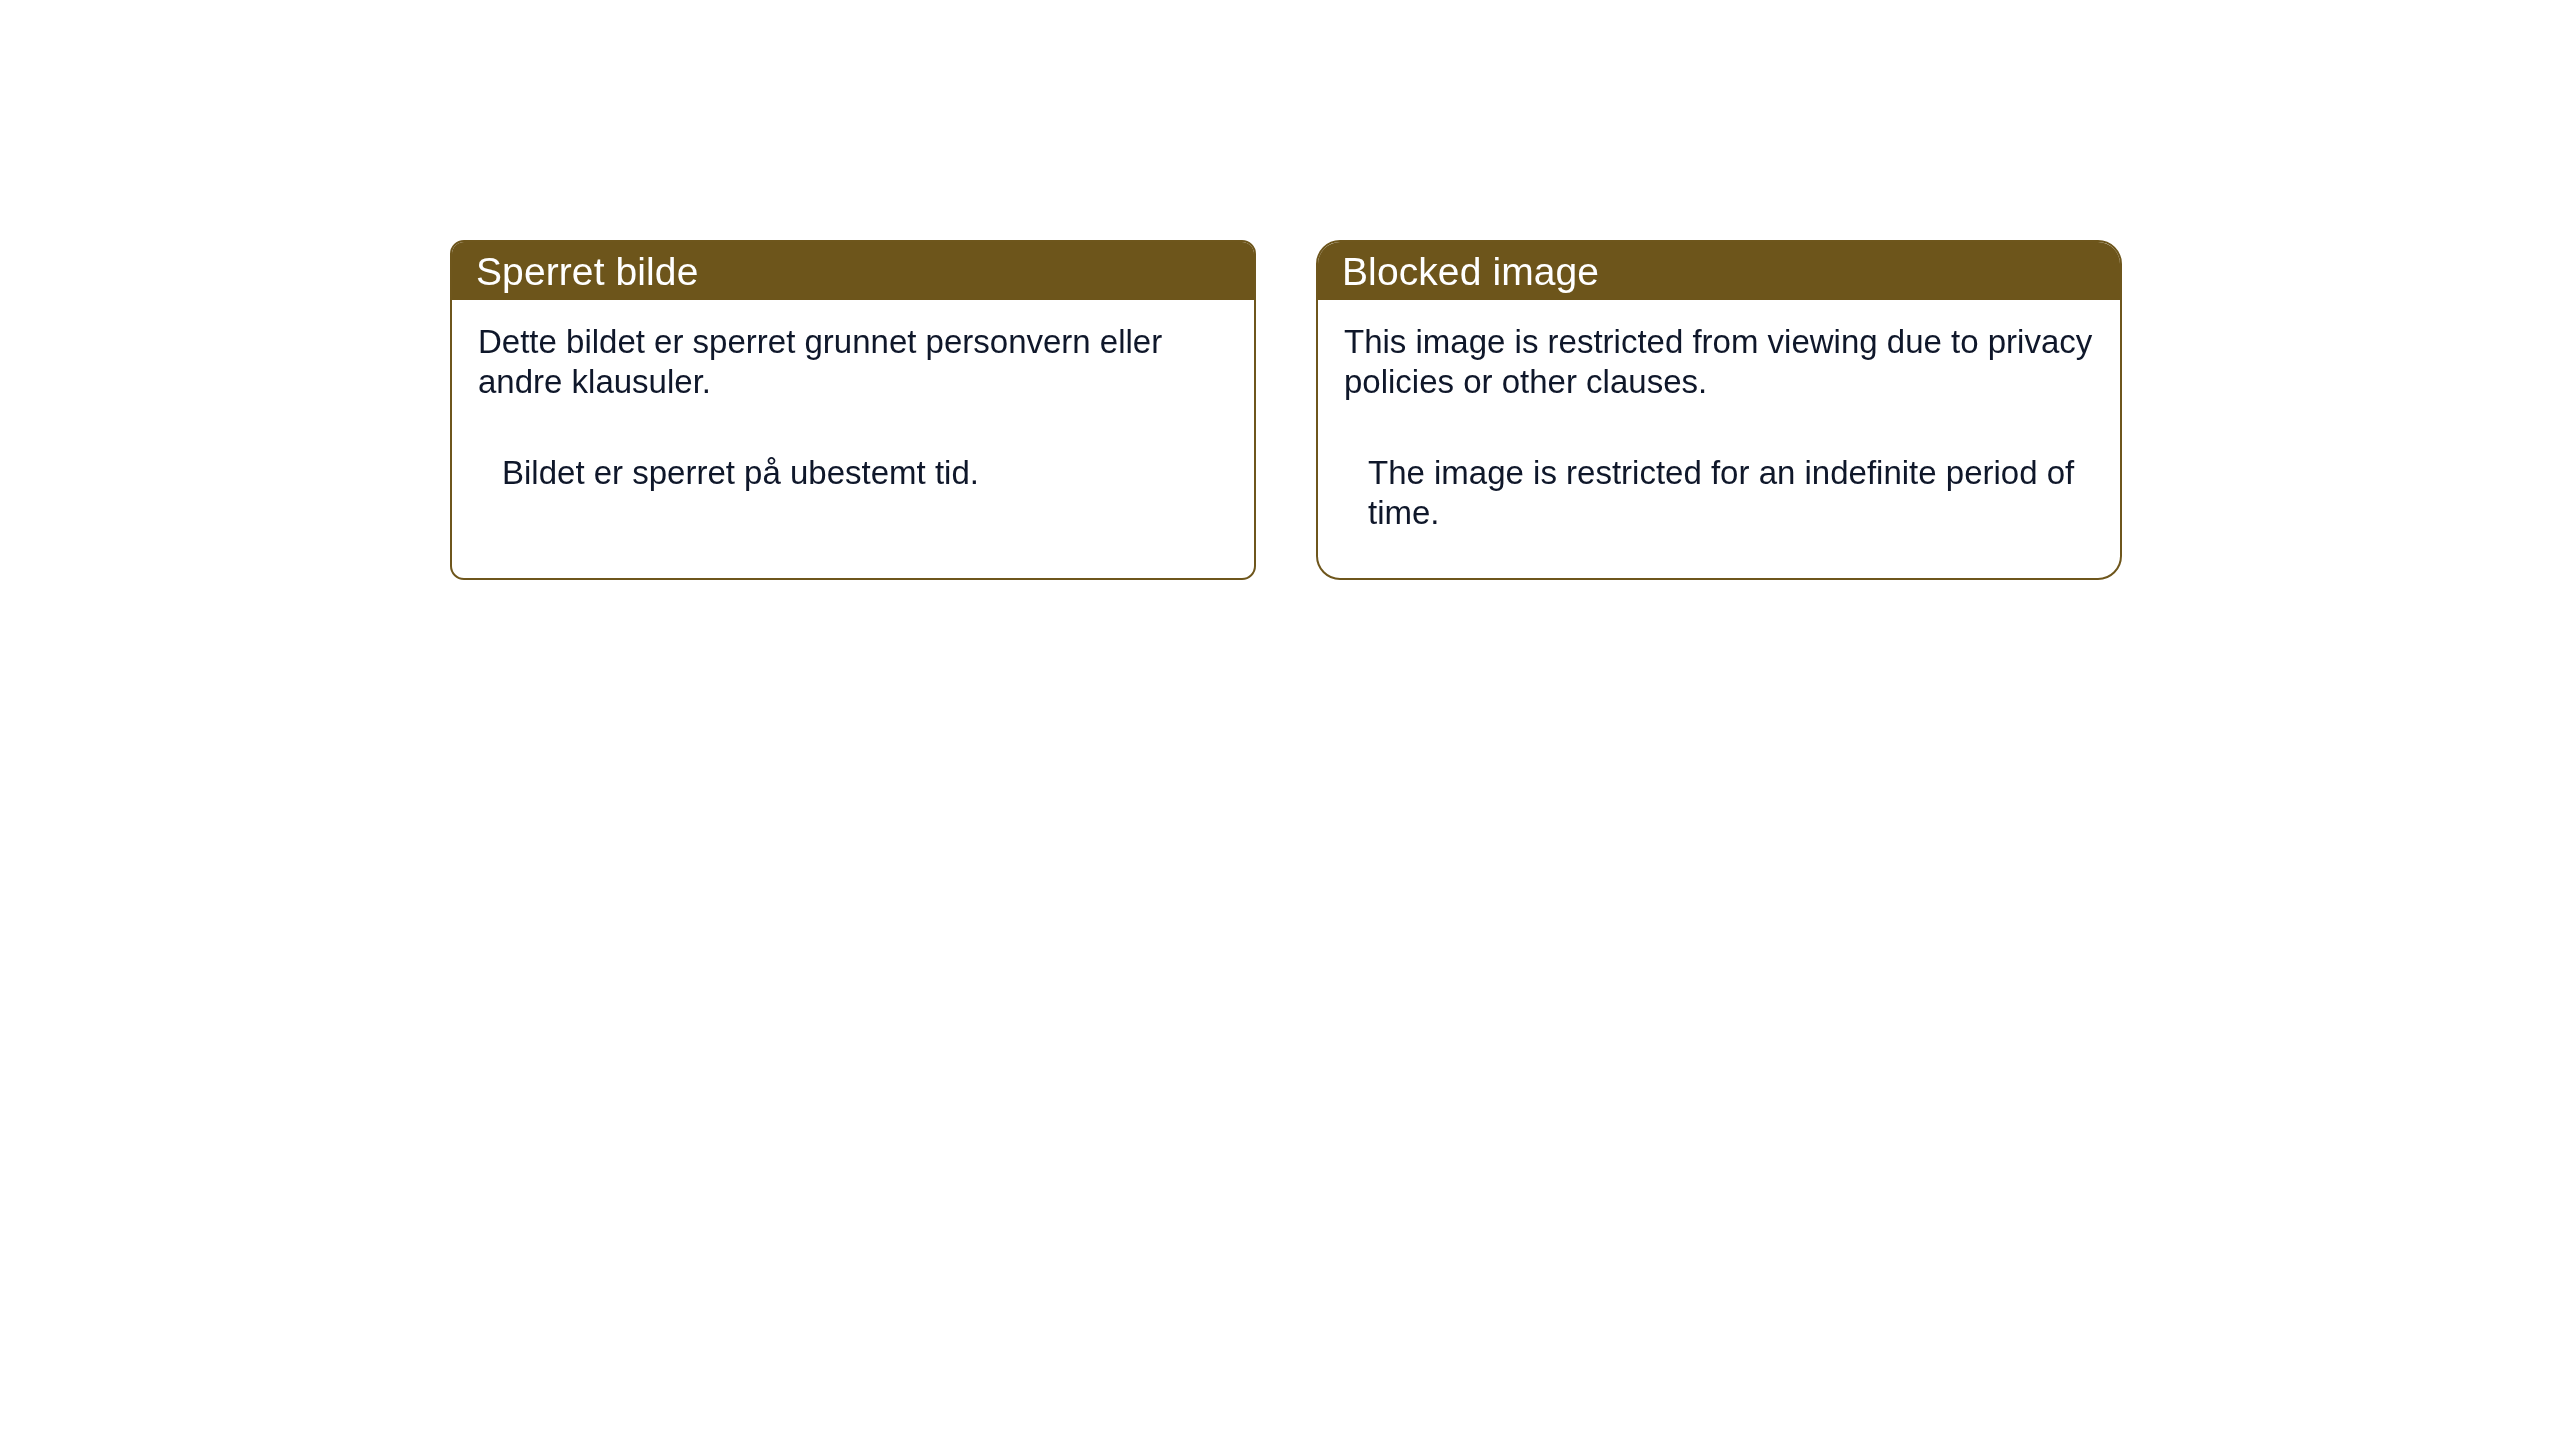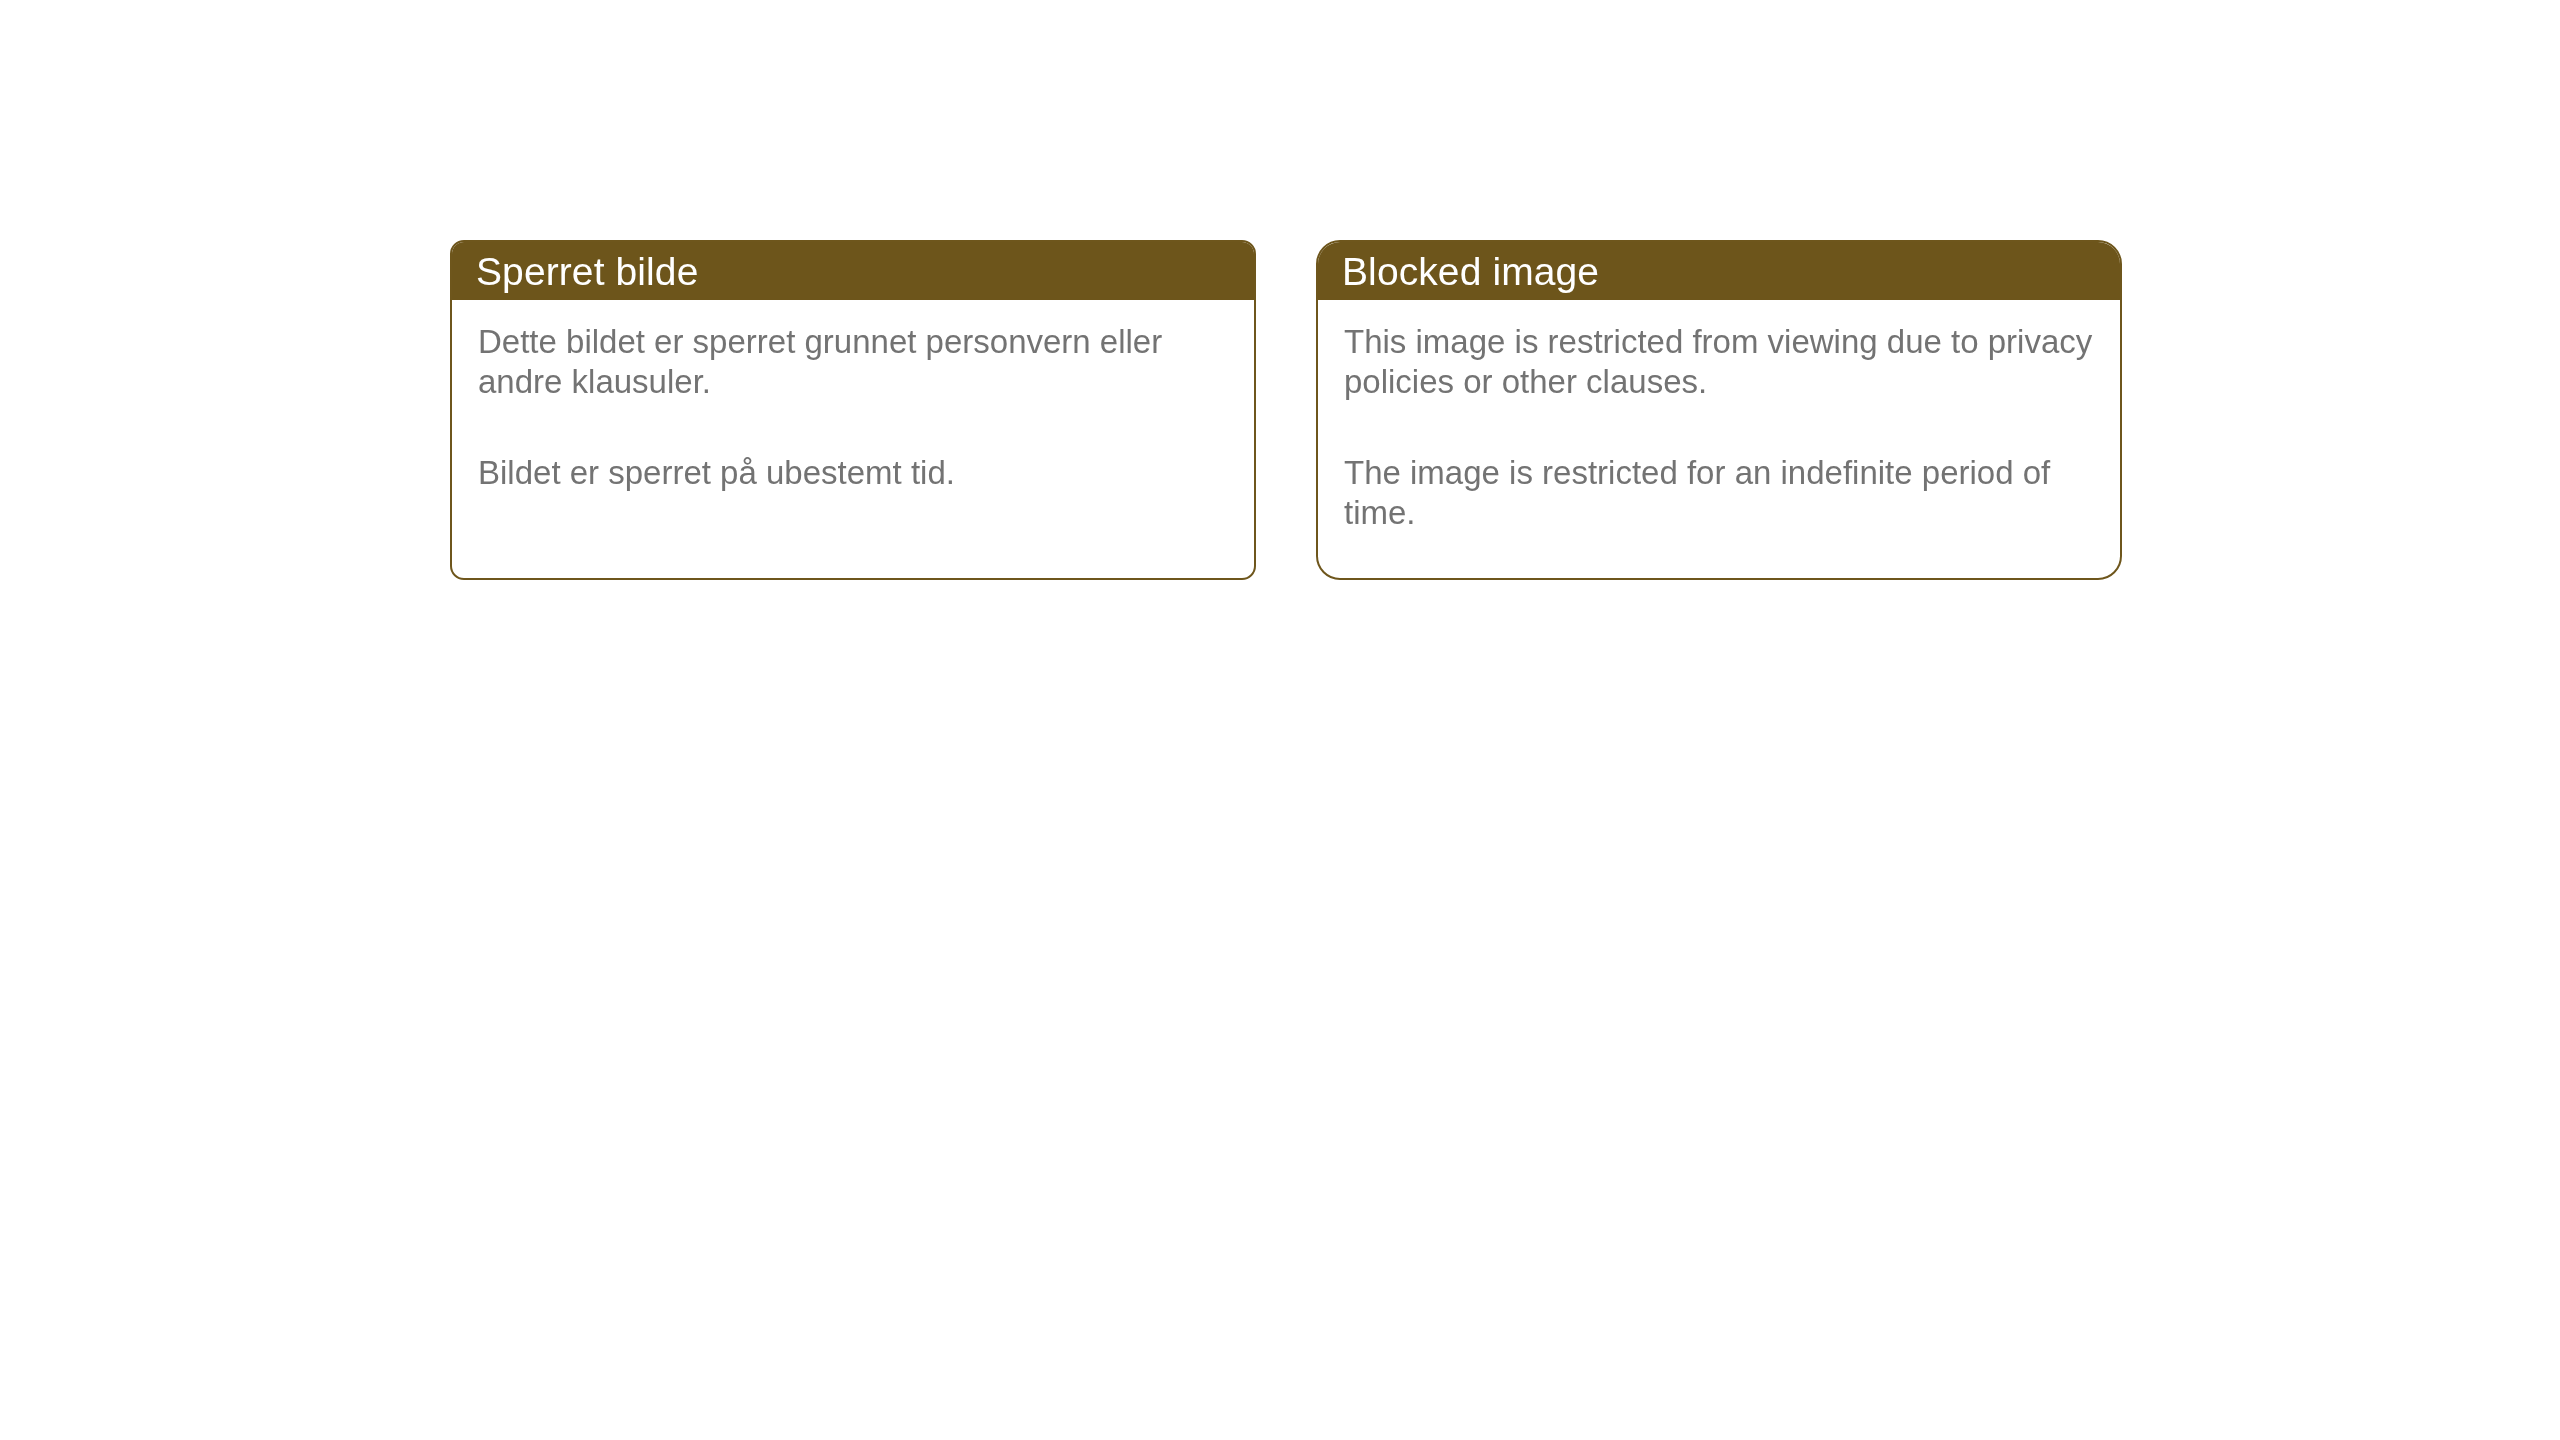--- a/index.html
+++ b/index.html
@@ -74,7 +74,7 @@
   }
 
   .card-paragraph {
-    color: #737373;
+    color: #0f172a;
     font-size: 33px;
     font-weight: 400;
     line-height: 1.22;

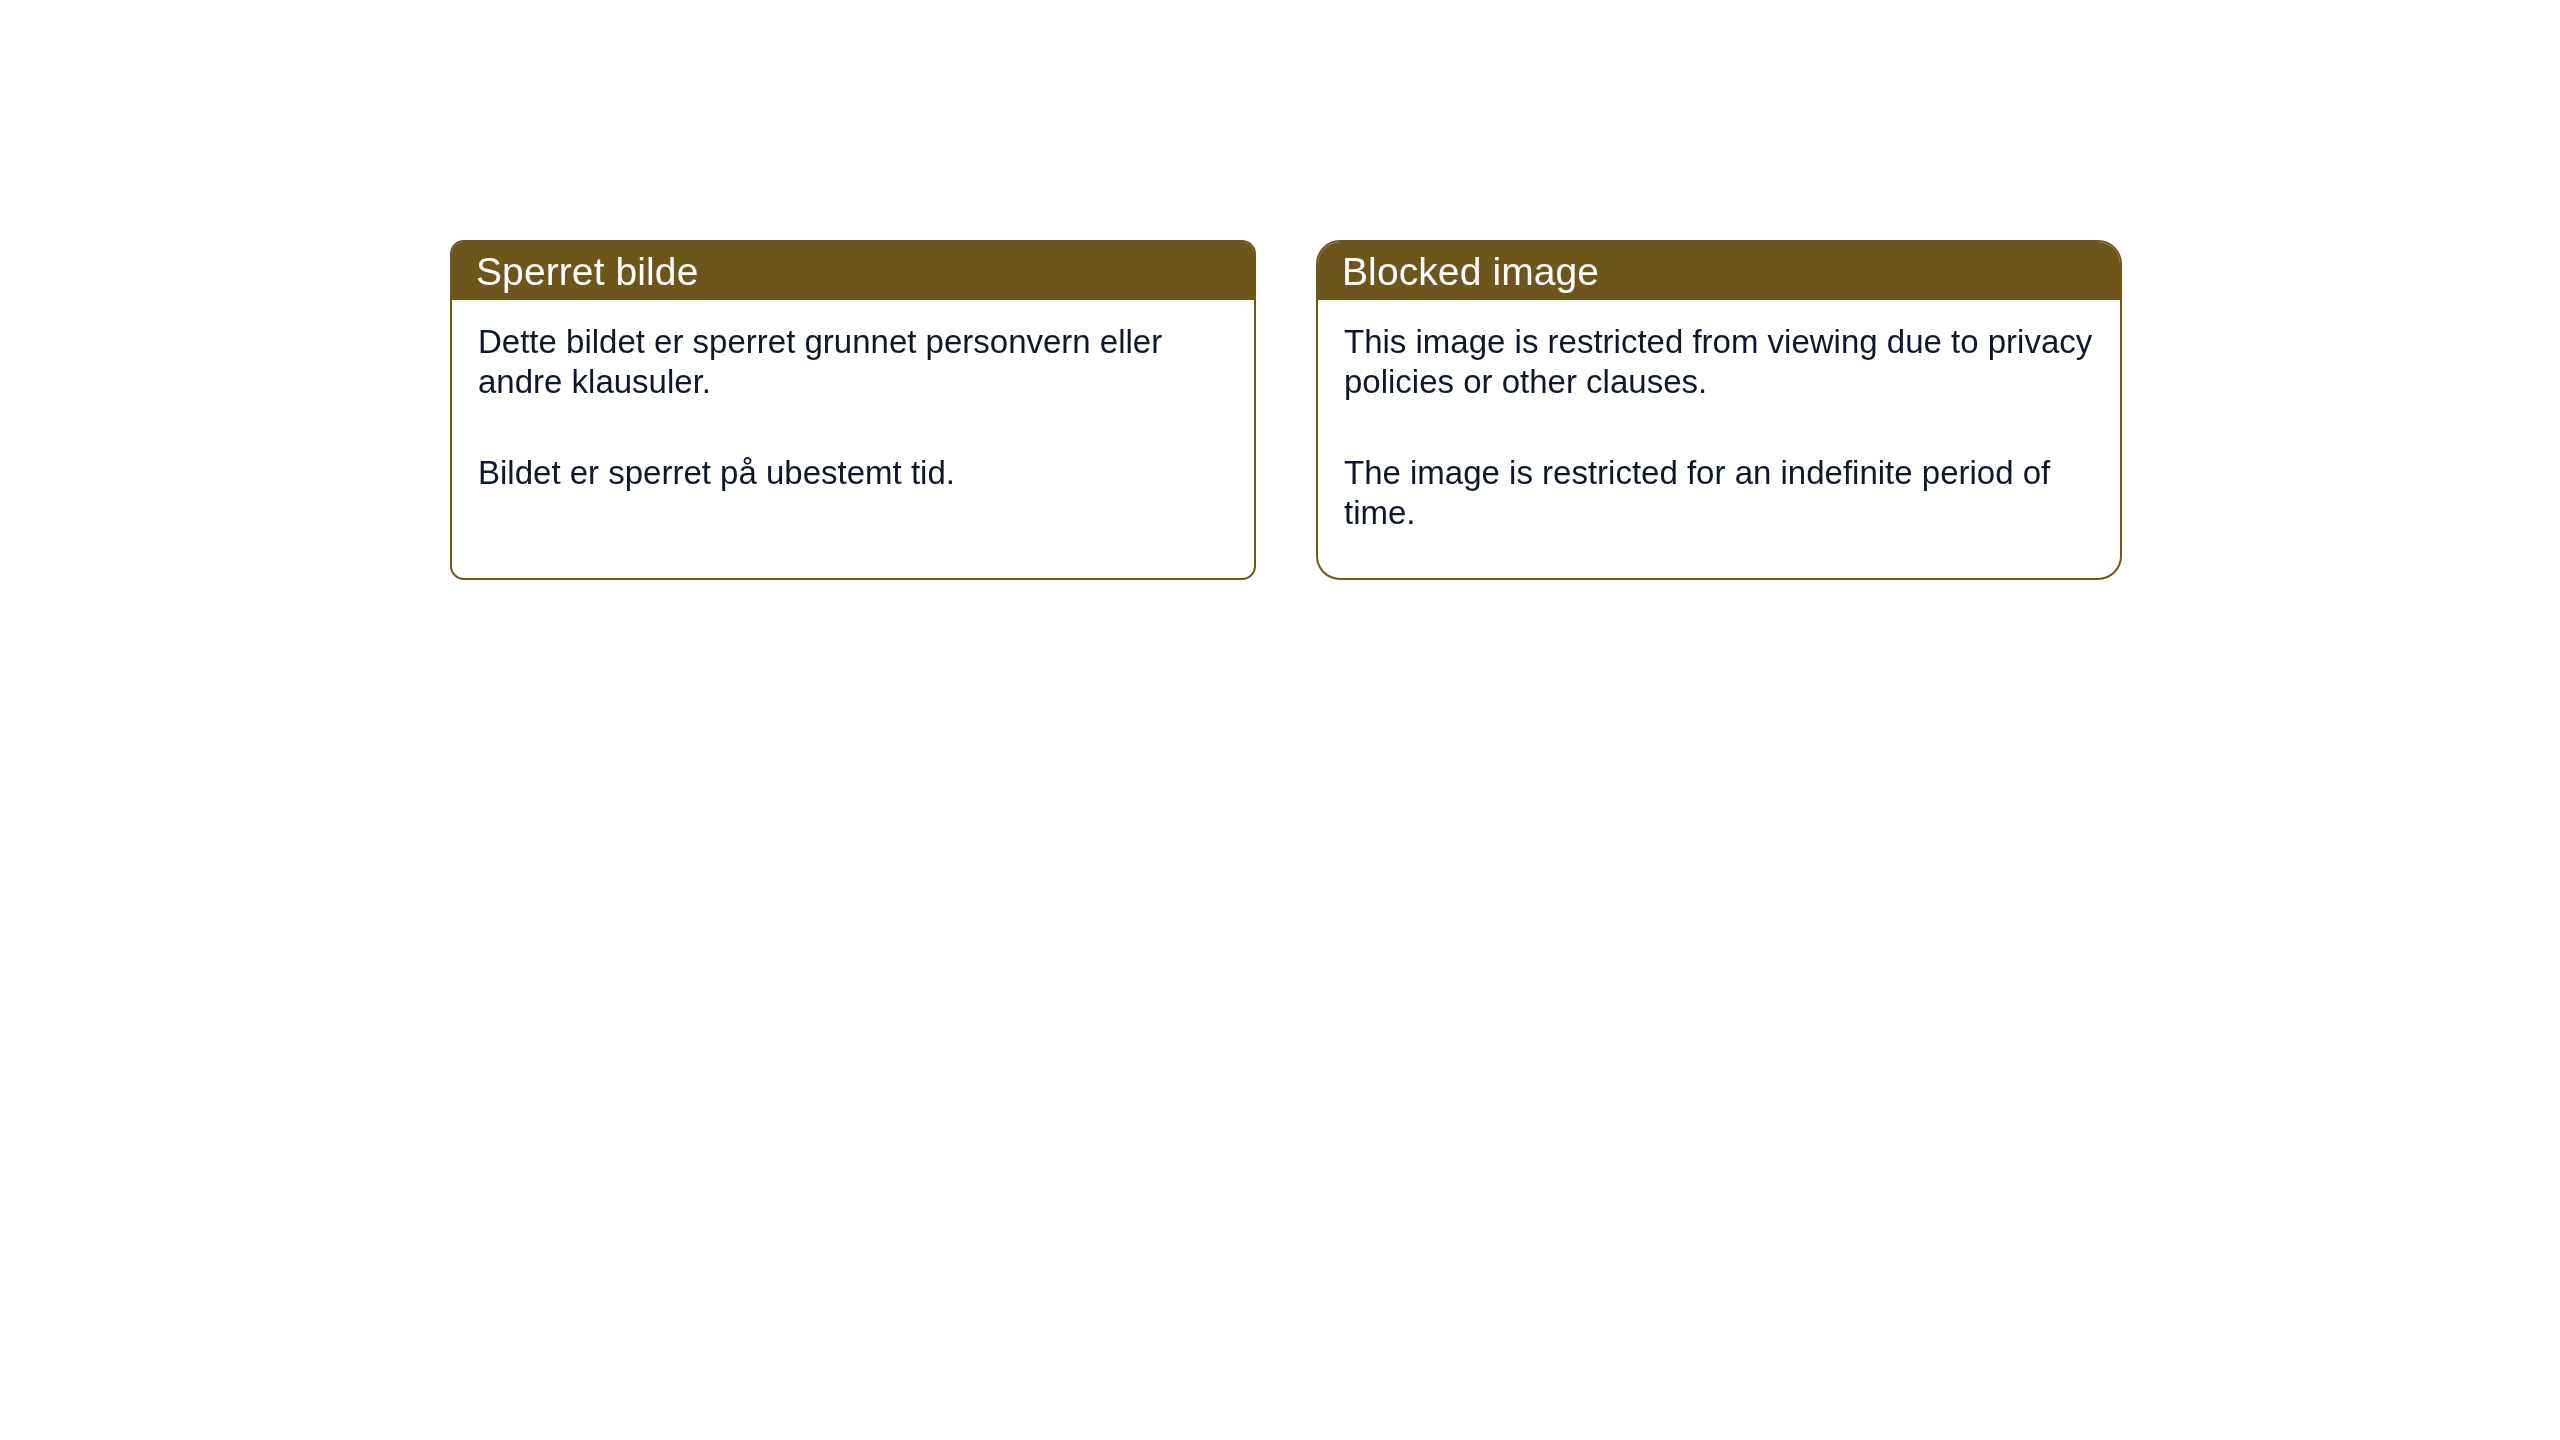--- a/index.html
+++ b/index.html
@@ -84,6 +84,7 @@
 
   .card-paragraph + .card-paragraph {
     margin-top: 50px;
+    margin-left: 24px;
   }
 </style>
 </head>

